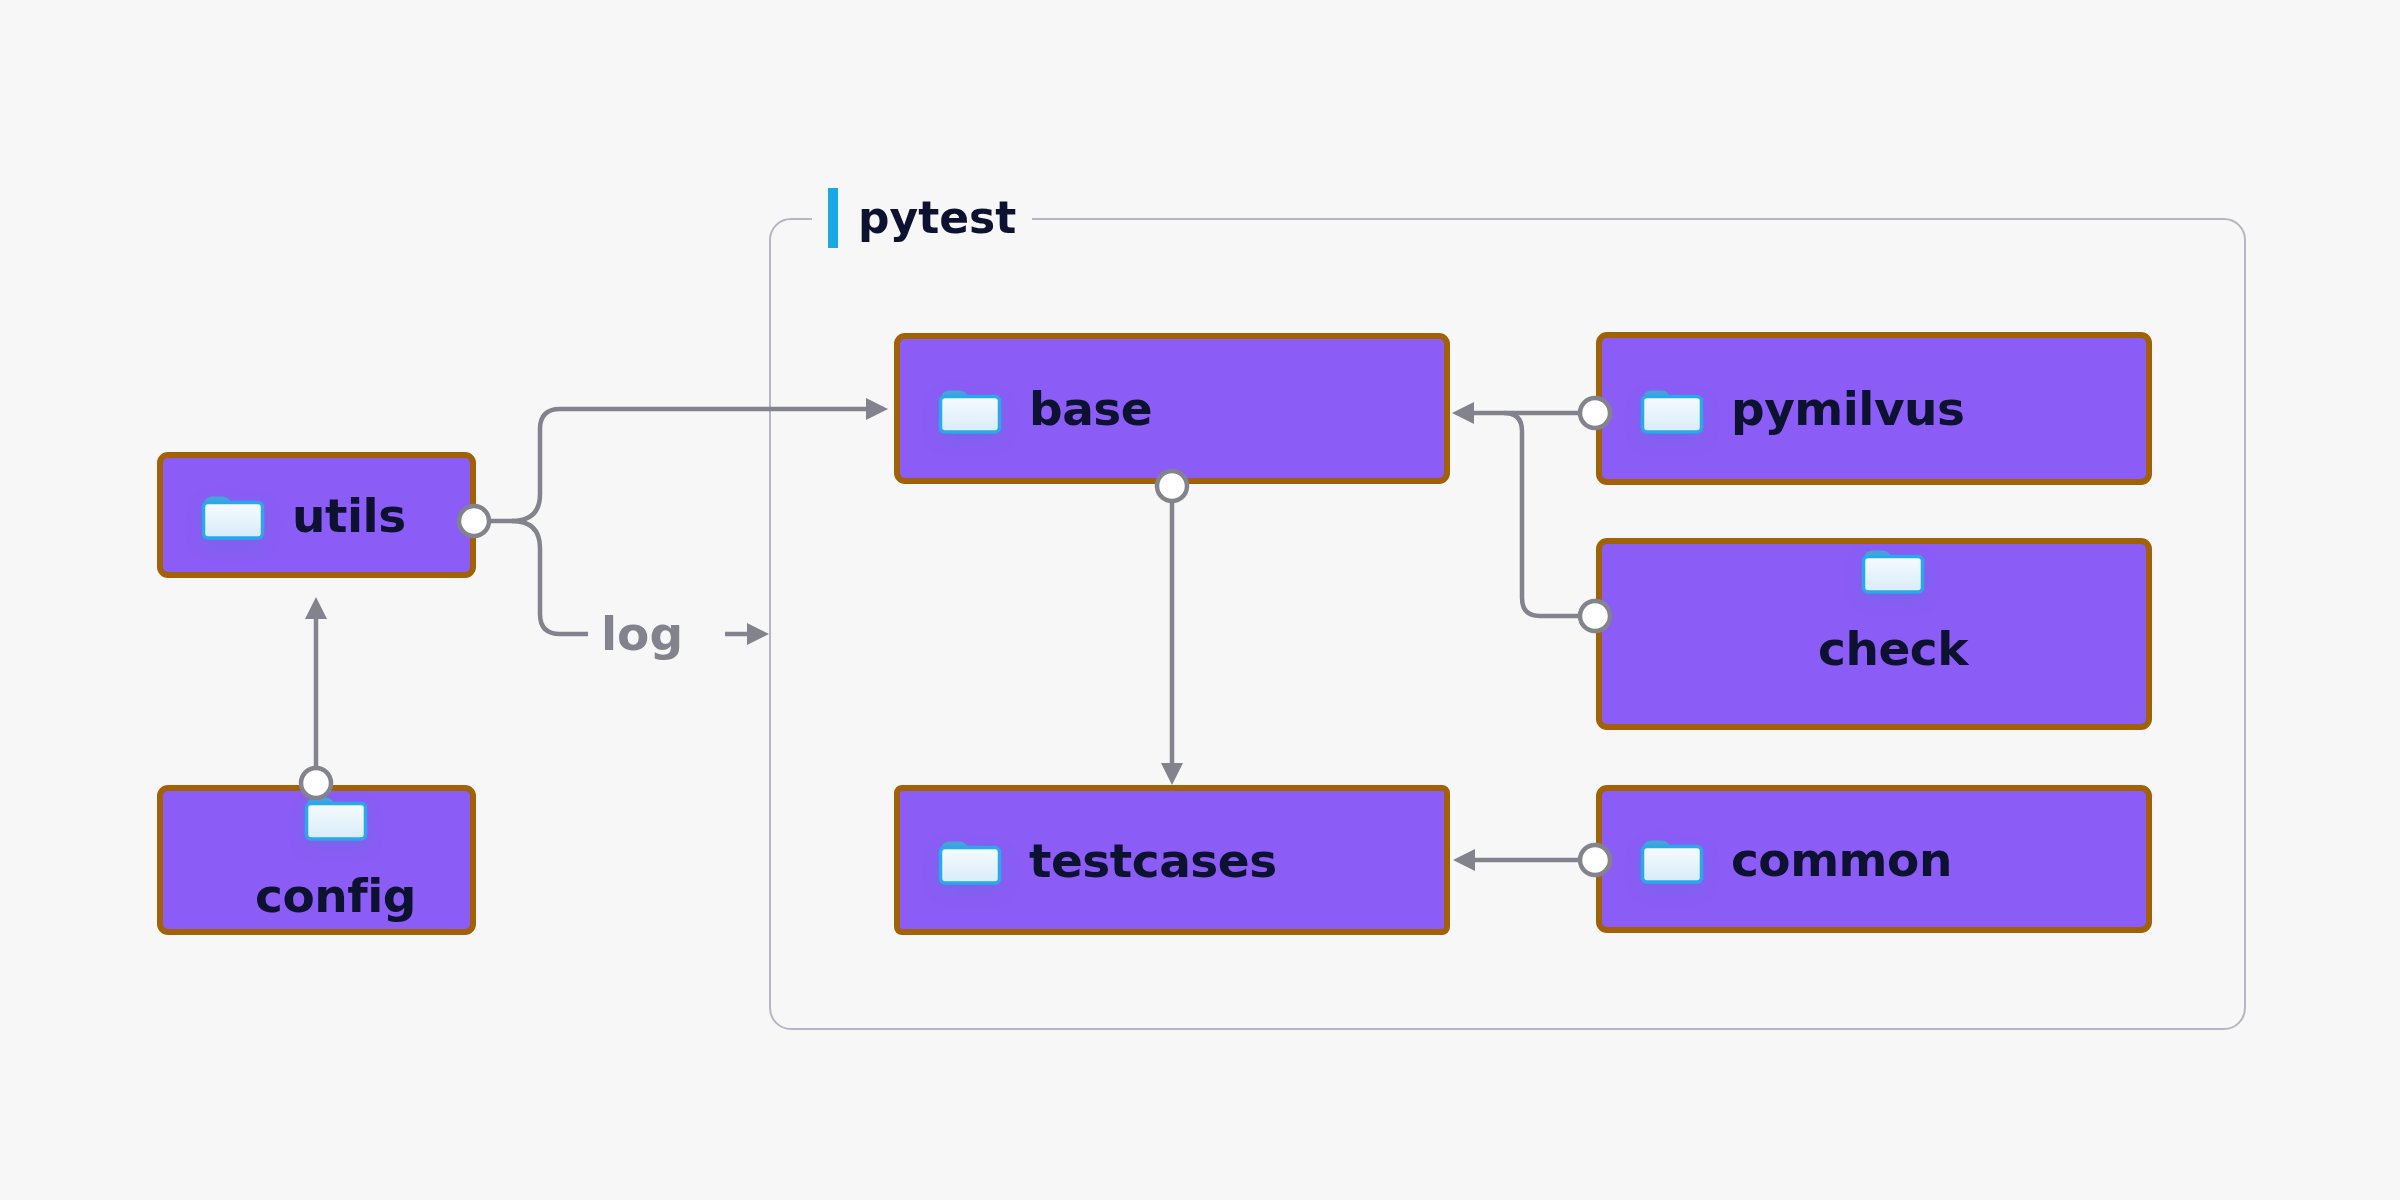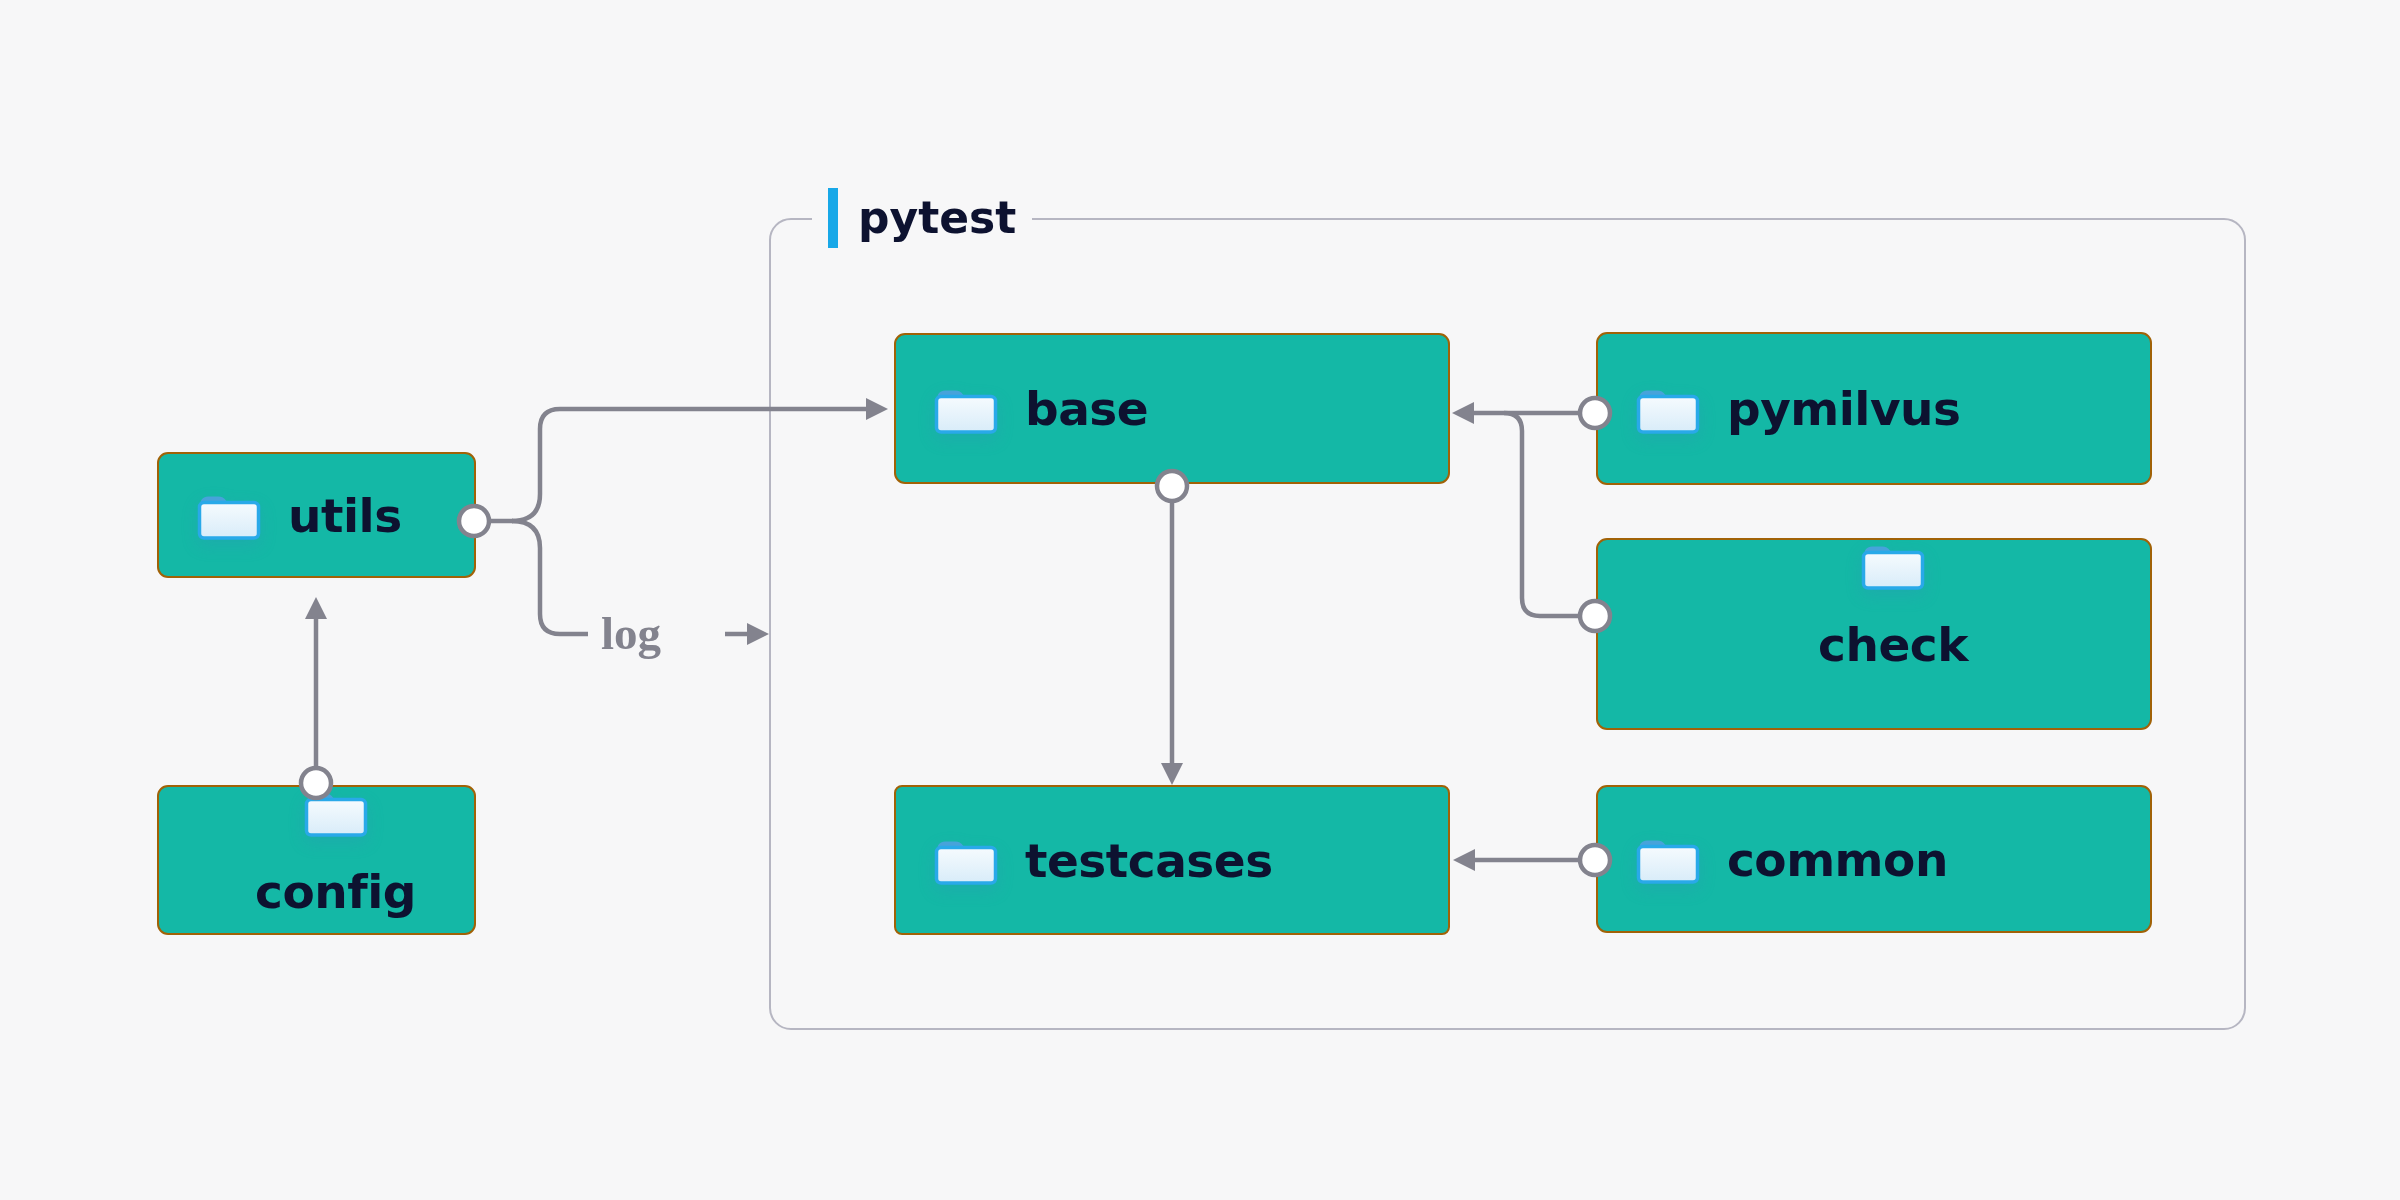--- a/index.html
+++ b/index.html
@@ -30,7 +30,7 @@
 
   .node{
     position:absolute;box-sizing:border-box;
-    background:#14b8a6;border:2px solid #a16207;border-radius:11px;
+    background:#8b5cf6;border:6px solid #a16207;border-radius:11px;
     display:flex;align-items:center;padding-left:38px;gap:27px;
   }
   .node .label{

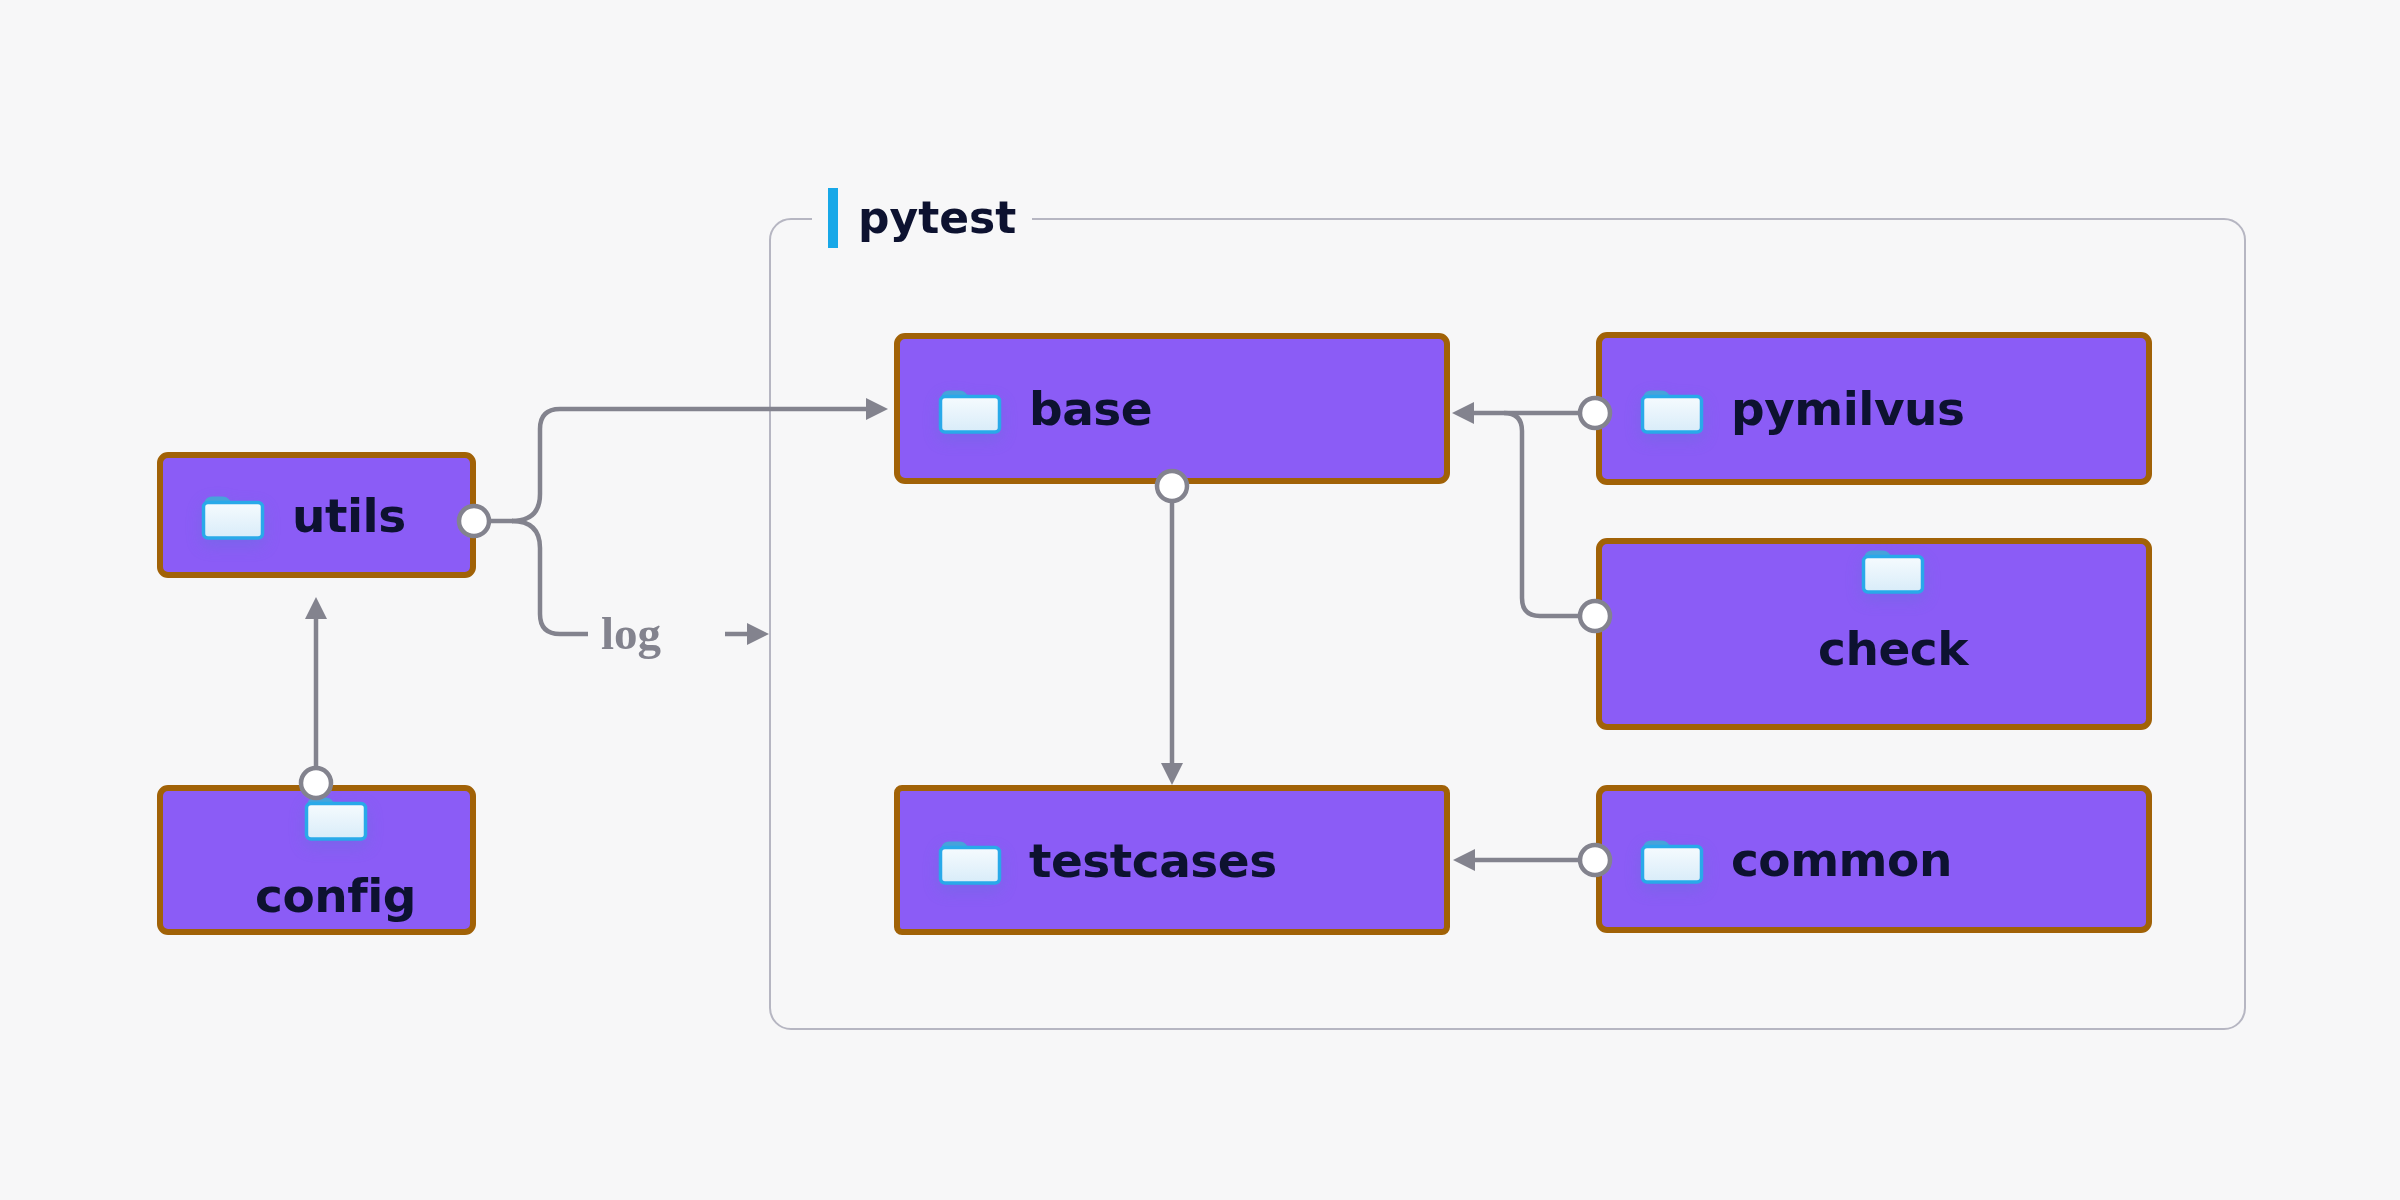--- a/index.html
+++ b/index.html
@@ -60,7 +60,7 @@
   .edge-label{
     position:absolute;left:601px;top:606px;
     font-size:47px;font-weight:600;color:#83838e;letter-spacing:0px;
-    z-index:4;white-space:nowrap;font-family:Liberation Serif, serif;
+    z-index:4;white-space:nowrap;
   }
 </style>
 </head>

